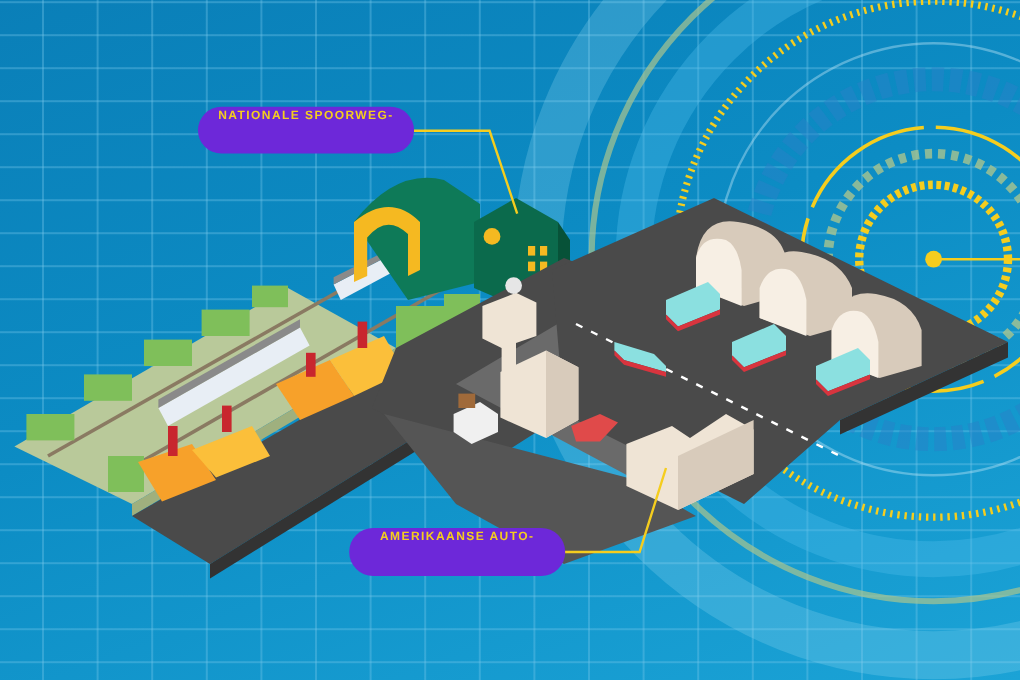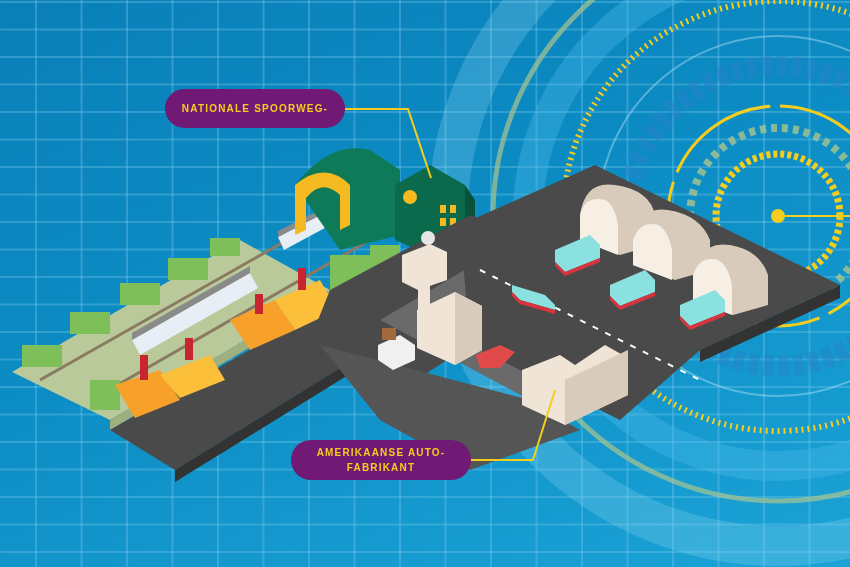--- a/index.html
+++ b/index.html
@@ -12,9 +12,9 @@
             linear-gradient(to bottom, rgba(120,200,235,0.35) 2px, transparent 2px);
           background-size: 45.5px 27.5px; background-position: 35px 1px; }
   svg.scene { position: absolute; left: 0; top: 0; }
-  .pill { position: absolute; background: #701a75; border-radius: 20px;
+  .pill { position: absolute; background: #6d28d9; border-radius: 20px;
           color: #f5cd1e; font-weight: bold; font-size: 10px; letter-spacing: 1.2px;
-          text-align: center; line-height: 15px; display: flex; flex-direction: column;
+          text-align: center; line-height: 15px; display: flex; flex-direction: row;
           justify-content: center; box-sizing: border-box; }
 </style>
 </head>

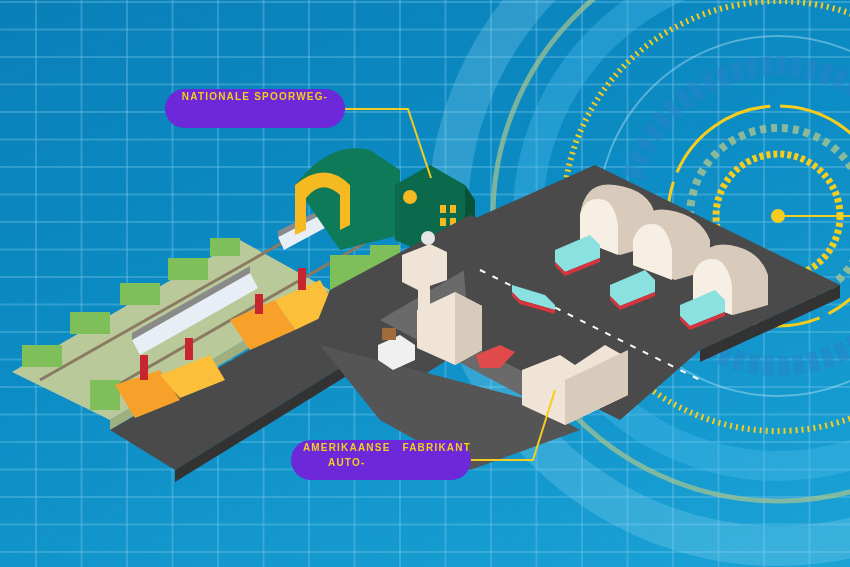--- a/index.html
+++ b/index.html
@@ -160,7 +160,6 @@
 
 <div class="pill" style="left:291px; top:440px; width:180px; height:40px;">
   <span>AMERIKAANSE AUTO-</span>
-  <span>FABRIKANT</span>
 </div>
 
 </body></html>

